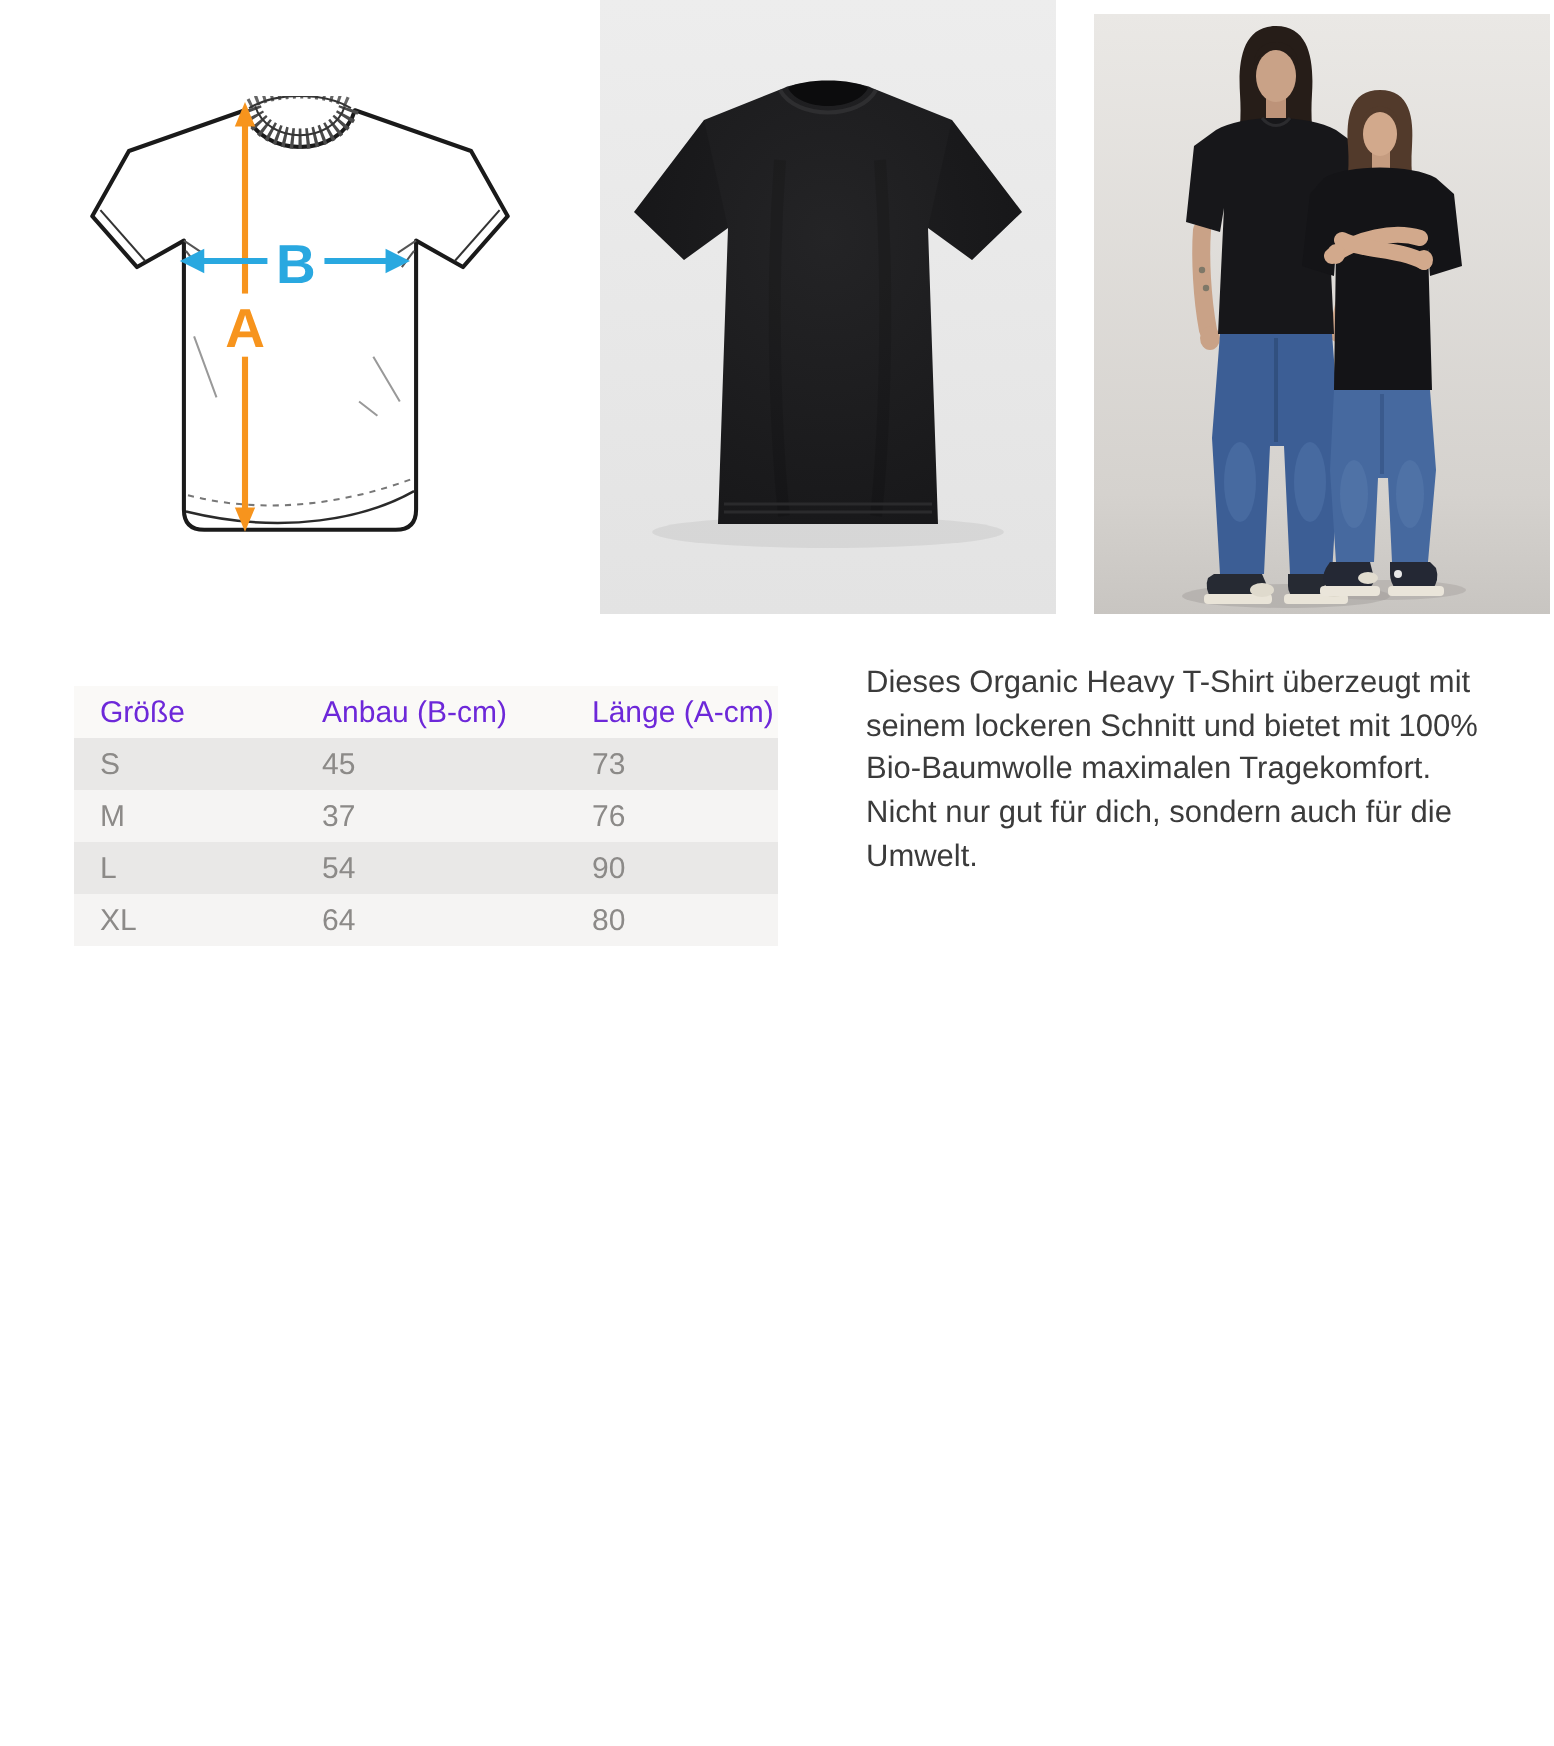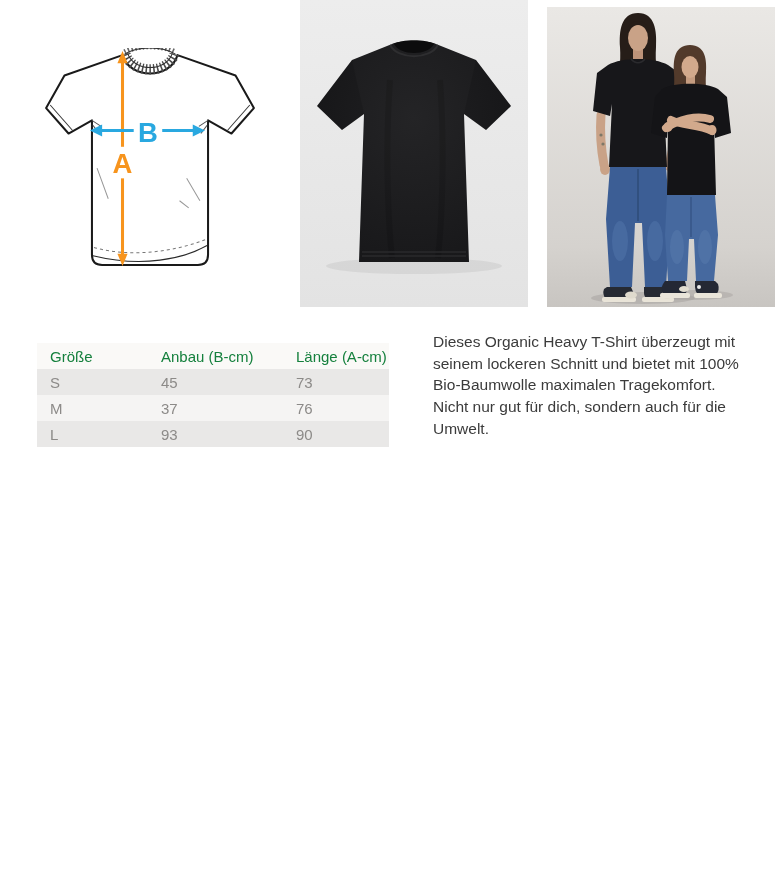--- a/index.html
+++ b/index.html
@@ -19,7 +19,7 @@
                 font-size:15px; table-layout:fixed; }
   .size-table col.c1 { width:111px; } .size-table col.c2 { width:135px; } .size-table col.c3 { width:106px; }
   .size-table th, .size-table td { height:26px; padding:0 0 0 13px; text-align:left; font-weight:400; vertical-align:middle; }
-  .size-table thead tr { background:#faf9f7; color:#15803d; }
+  .size-table thead tr { background:#faf9f7; color:#6d28d9; }
   .size-table tbody tr { color:#8c8a88; }
   .size-table tbody tr:nth-child(odd)  { background:#e9e8e7; }
   .size-table tbody tr:nth-child(even) { background:#f5f4f3; }

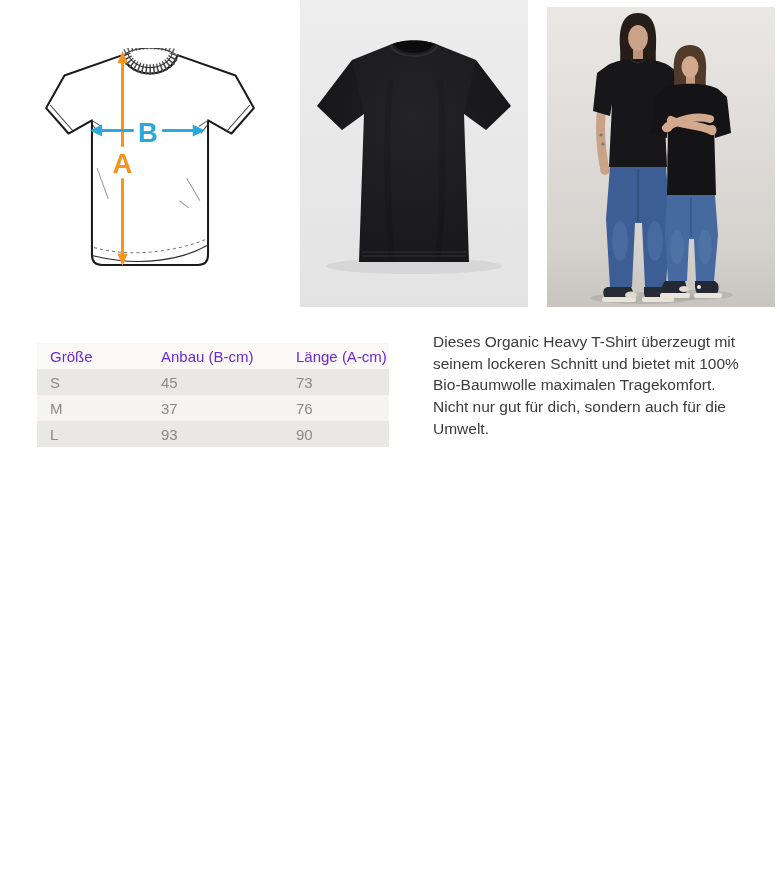--- a/index.html
+++ b/index.html
@@ -190,7 +190,7 @@
       </tr>
       <tr>
         <td>L</td>
-        <td>93</td>
+        <td>54</td>
         <td>90</td>
       </tr>
     </tbody>

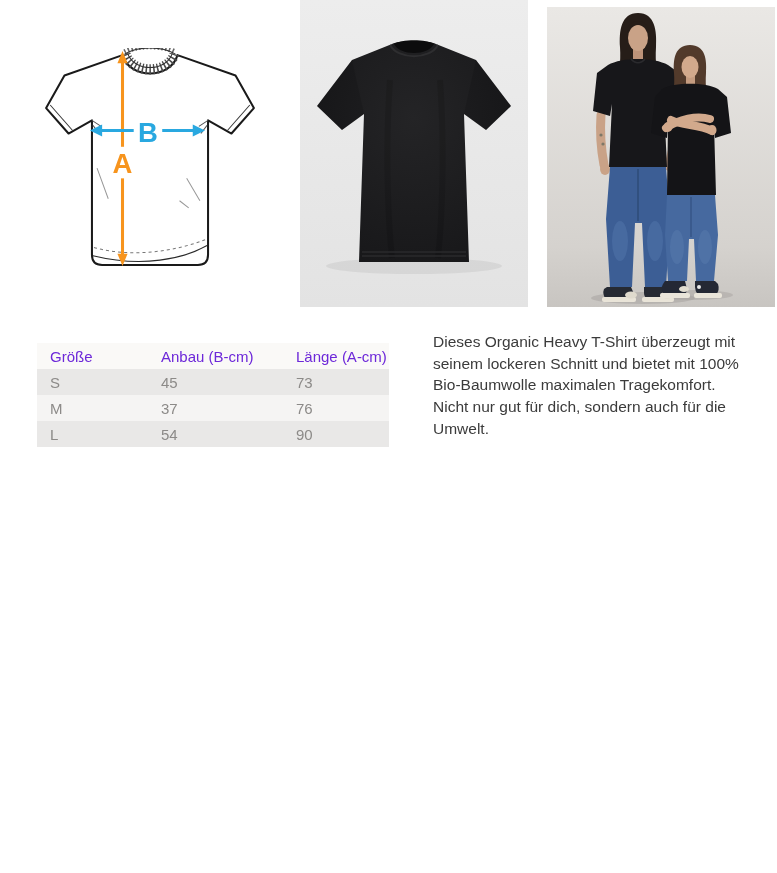--- a/index.html
+++ b/index.html
@@ -193,6 +193,11 @@
         <td>54</td>
         <td>90</td>
       </tr>
+      <tr>
+        <td>XL</td>
+        <td>64</td>
+        <td>80</td>
+      </tr>
     </tbody>
   </table>
 

